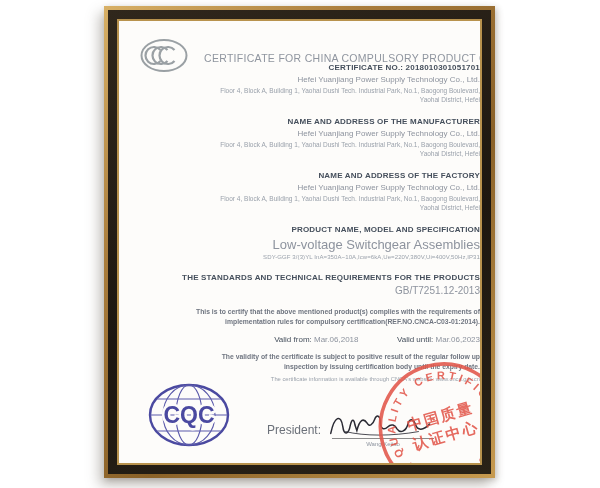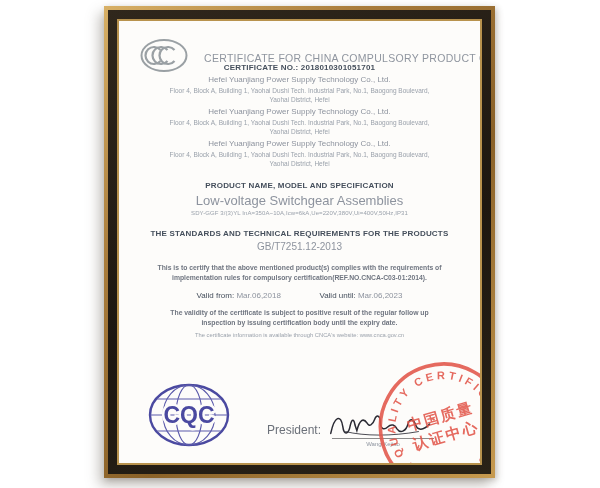--- a/index.html
+++ b/index.html
@@ -23,7 +23,7 @@
   .cert-title { font-size:10.5px; color:#8f959f; letter-spacing:.3px; }
 
   
-  .cert-body { position:absolute; top:18px; left:0; right:0; text-align:center; }
+  .cert-body { position:absolute; top:18px; left:0; right:0; text-align:right; }
   .certno { margin-top:24px; font-size:8px; font-weight:bold; color:#454f5c; letter-spacing:.2px; }
   .hd { margin-top:13px; font-size:8px; font-weight:bold; color:#454f5c; letter-spacing:.2px; }
   .nm { margin-top:3px; font-size:8px; color:#8d939e; }

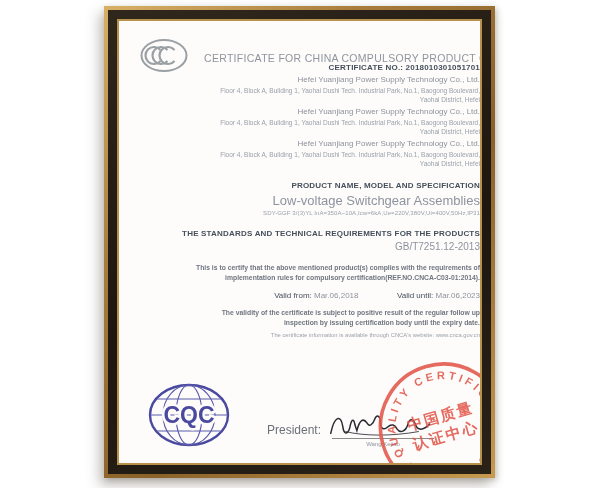--- a/index.html
+++ b/index.html
@@ -82,6 +82,7 @@
               <span>Yaohai District, Hefei</span>
             </div>
 
+            <div class="hd">NAME AND ADDRESS OF THE MANUFACTURER</div>
             <div class="nm">Hefei Yuanjiang Power Supply Technology Co., Ltd.</div>
             <div class="ad">
               <span>Floor 4, Block A, Building 1, Yaohai Dushi Tech. Industrial Park, No.1, Baogong Boulevard,</span><br>

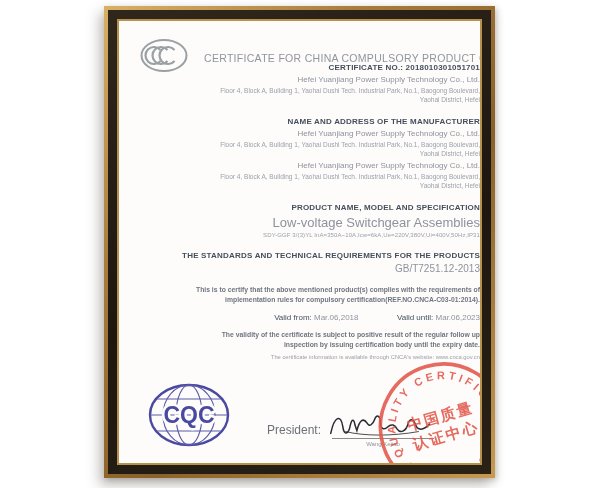--- a/index.html
+++ b/index.html
@@ -89,6 +89,7 @@
               <span>Yaohai District, Hefei</span>
             </div>
 
+            <div class="hd">NAME AND ADDRESS OF THE FACTORY</div>
             <div class="nm">Hefei Yuanjiang Power Supply Technology Co., Ltd.</div>
             <div class="ad">
               <span>Floor 4, Block A, Building 1, Yaohai Dushi Tech. Industrial Park, No.1, Baogong Boulevard,</span><br>

